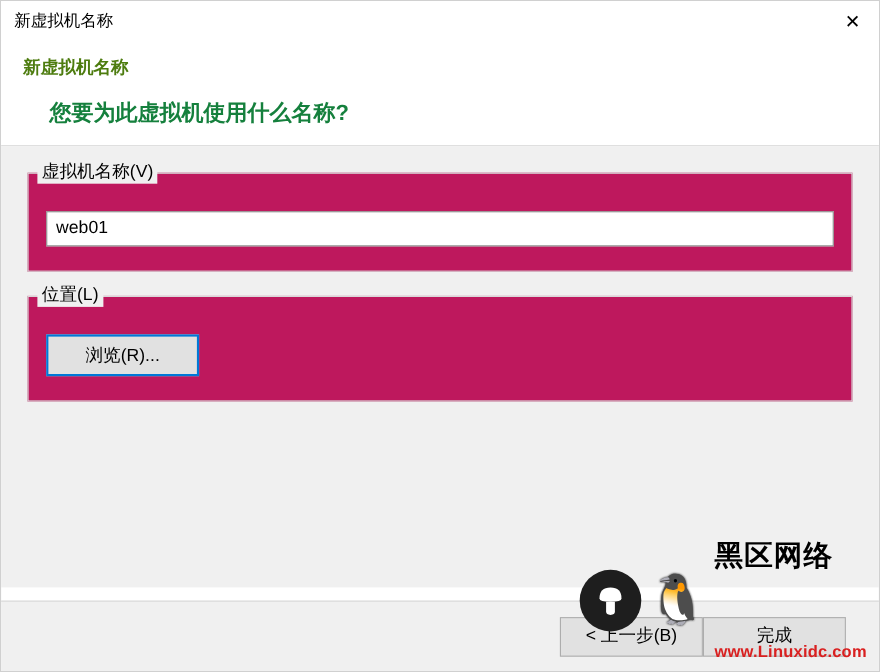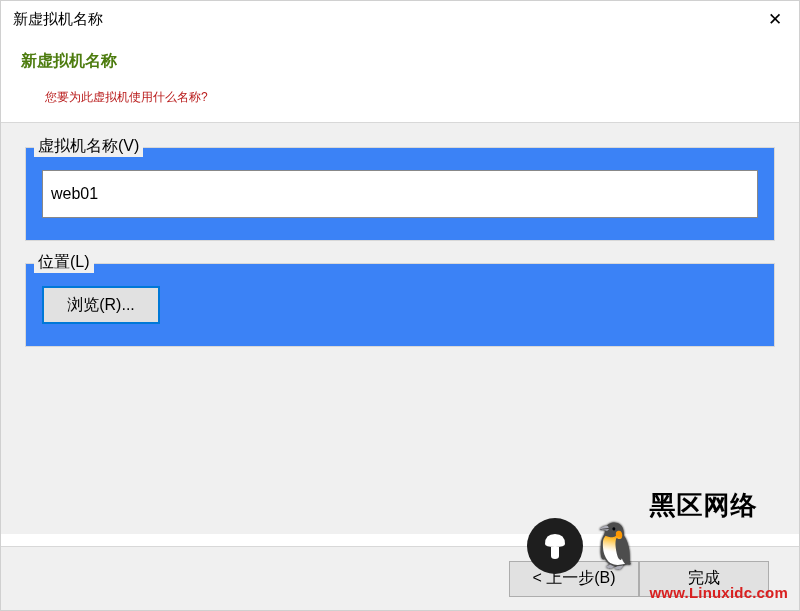--- a/index.html
+++ b/index.html
@@ -60,9 +60,10 @@
       margin-bottom: 17px;
     }
     .header-subtitle {
-      font-size: 12px;
-      color: #b91c1c;
+      font-size: 20px;
+      color: #15803d;
       padding-left: 24px;
+      font-weight: bold;
     }
     .content-area {
       flex: 1;

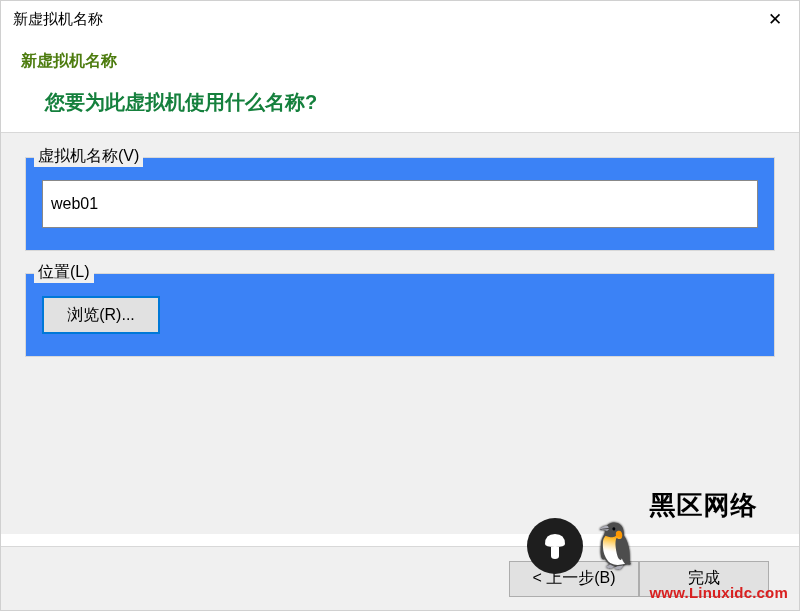--- a/index.html
+++ b/index.html
@@ -72,10 +72,10 @@
     }
     .groupbox {
       border: 1px solid #d8d8d8;
-      padding: 22px 16px 22px 16px;
+      padding: 34px 16px 22px 16px;
       margin-bottom: 22px;
       position: relative;
-      background: #3b82f6;
+      background: #be185d;
     }
     .groupbox-label {
       position: absolute;

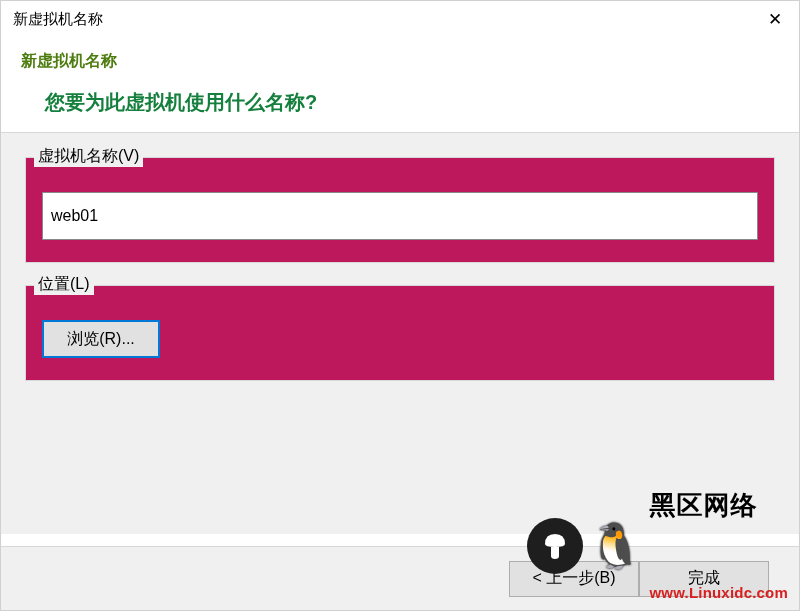--- a/index.html
+++ b/index.html
@@ -88,7 +88,7 @@
     }
     .text-input {
       width: 100%;
-      height: 48px;
+      height: 32px;
       border: 1px solid #888;
       padding: 4px 8px;
       font-size: 16px;

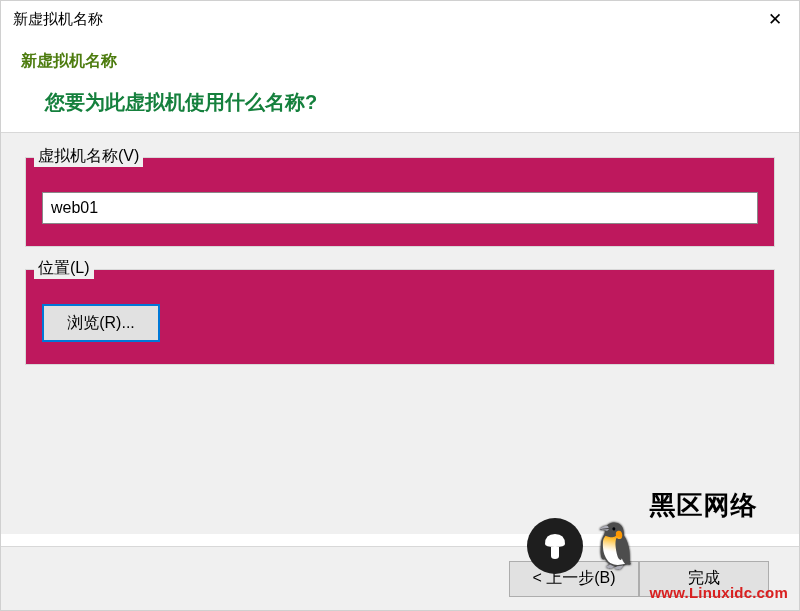--- a/index.html
+++ b/index.html
@@ -104,7 +104,7 @@
       flex: 1;
     }
     .browse-btn {
-      width: 118px;
+      width: 139px;
       height: 38px;
       border: 2px solid #0078d7;
       background: #e1e1e1;

